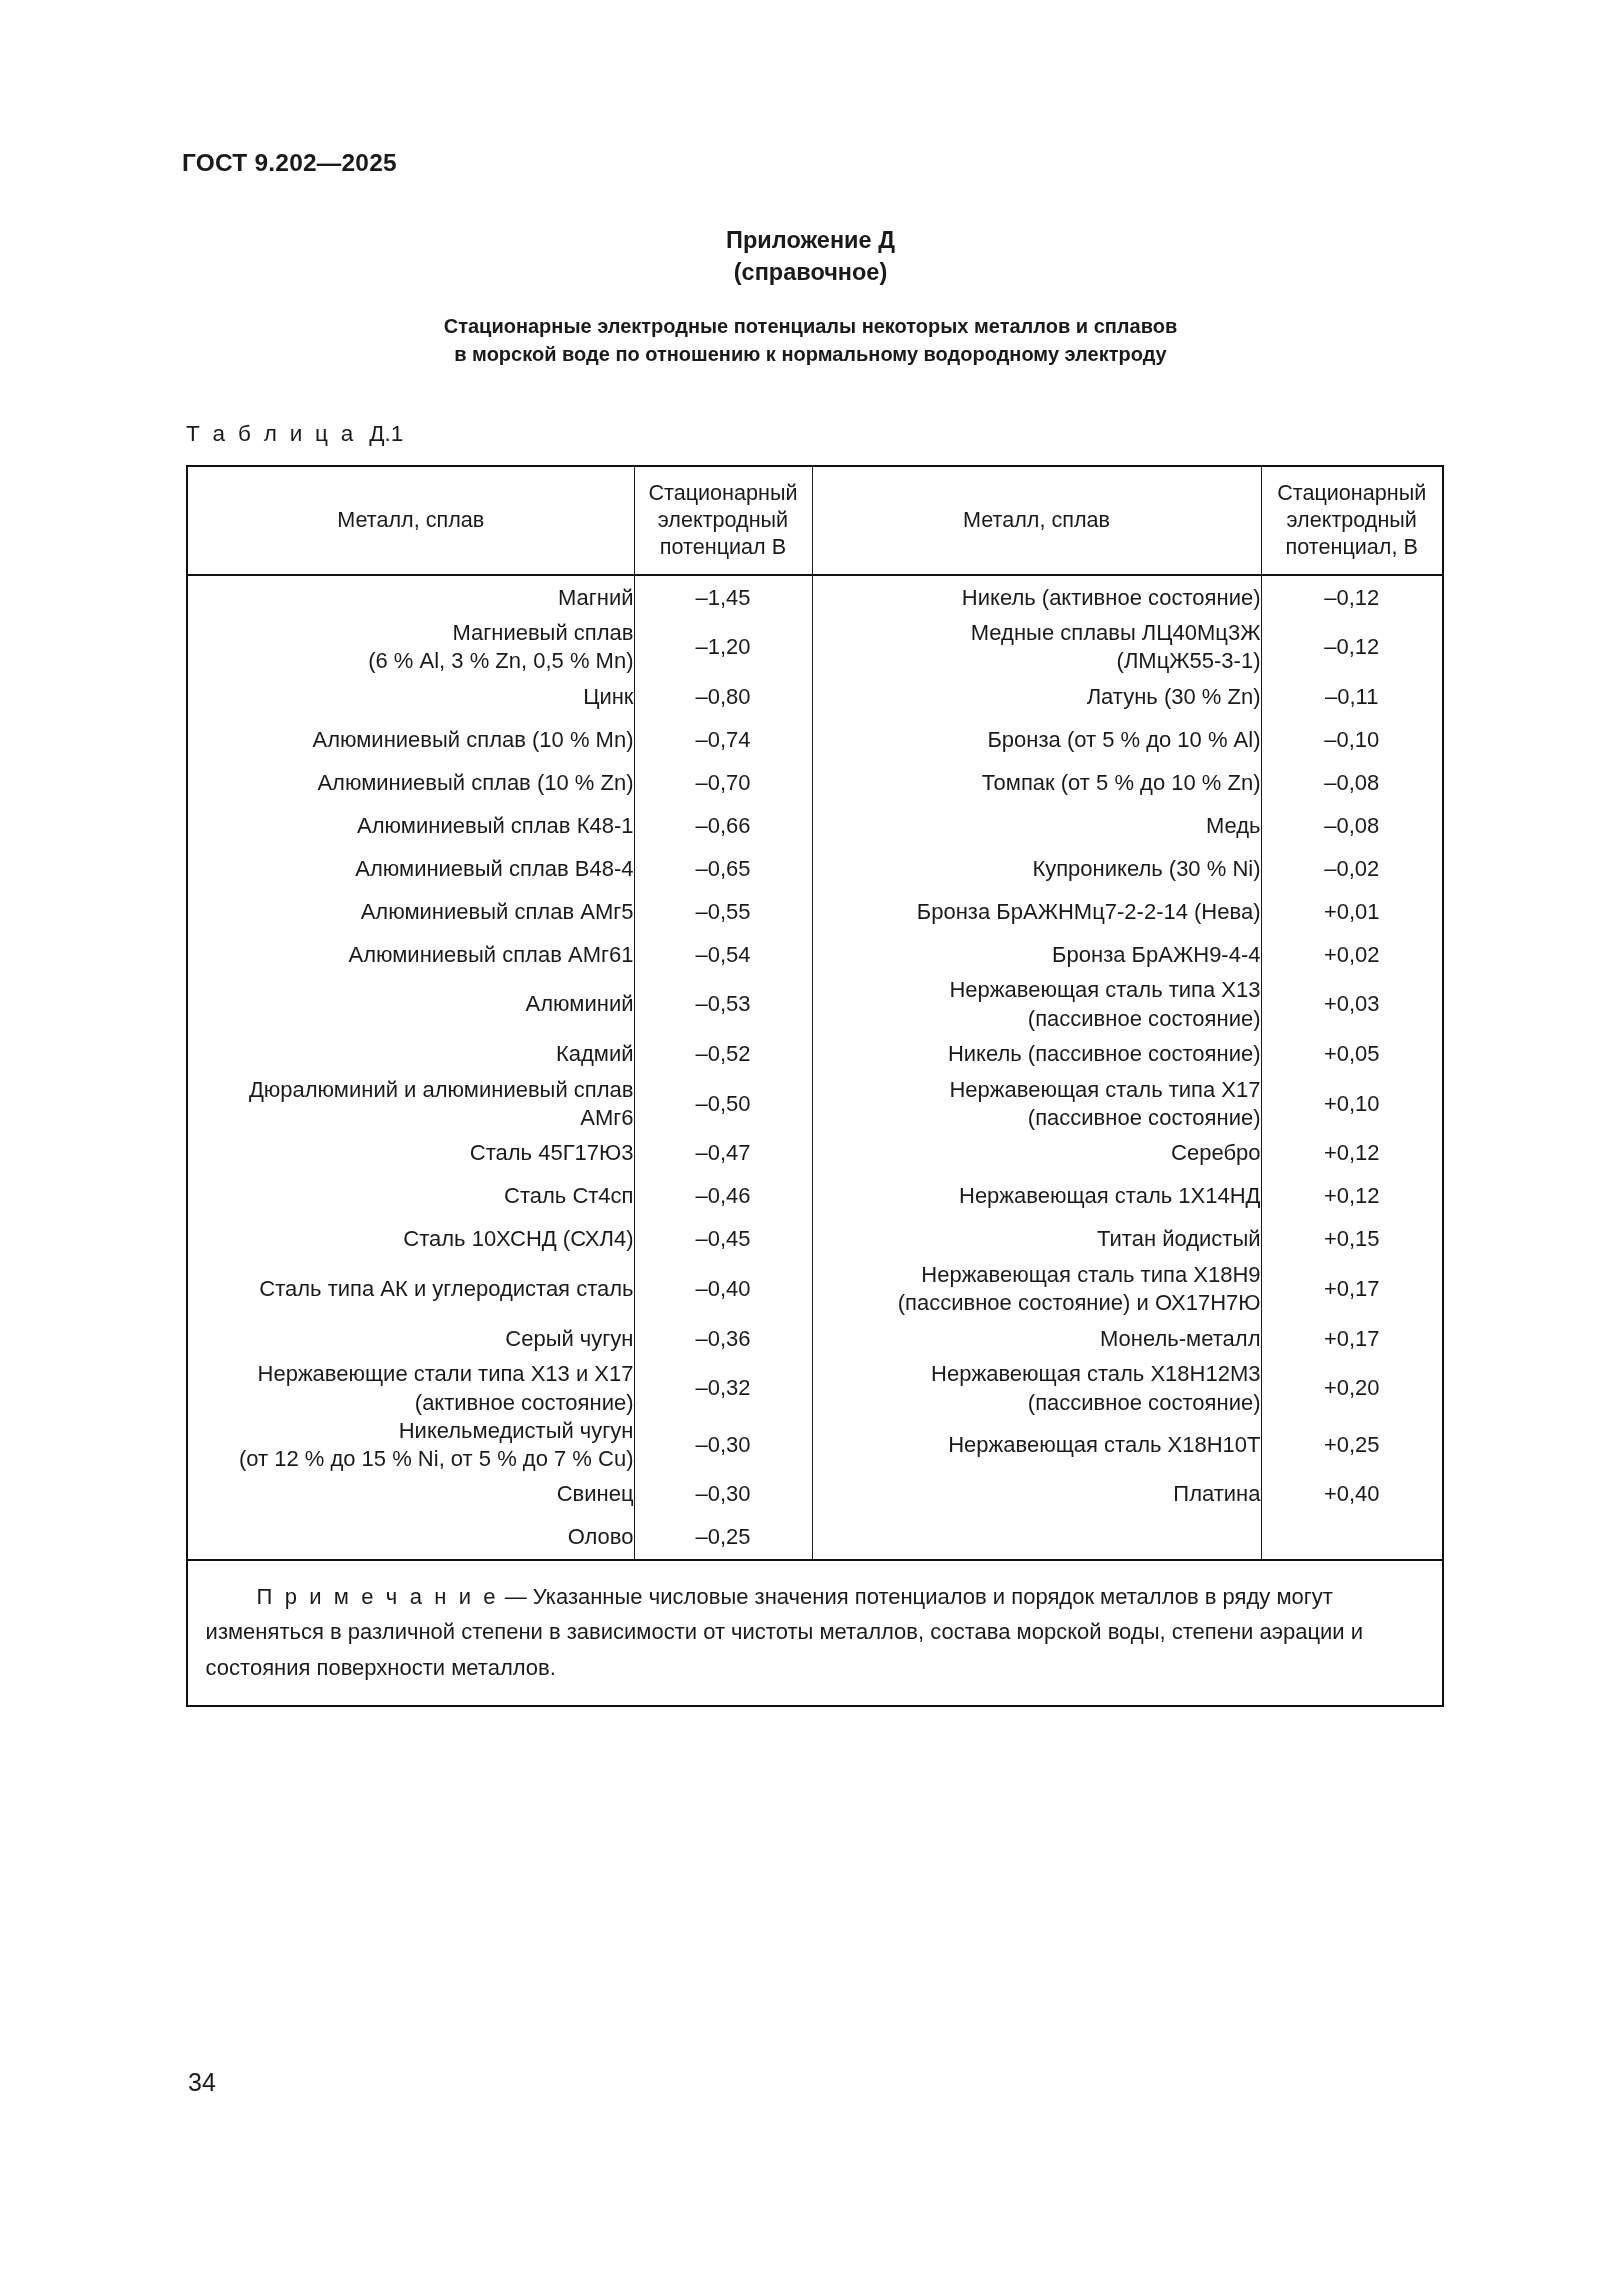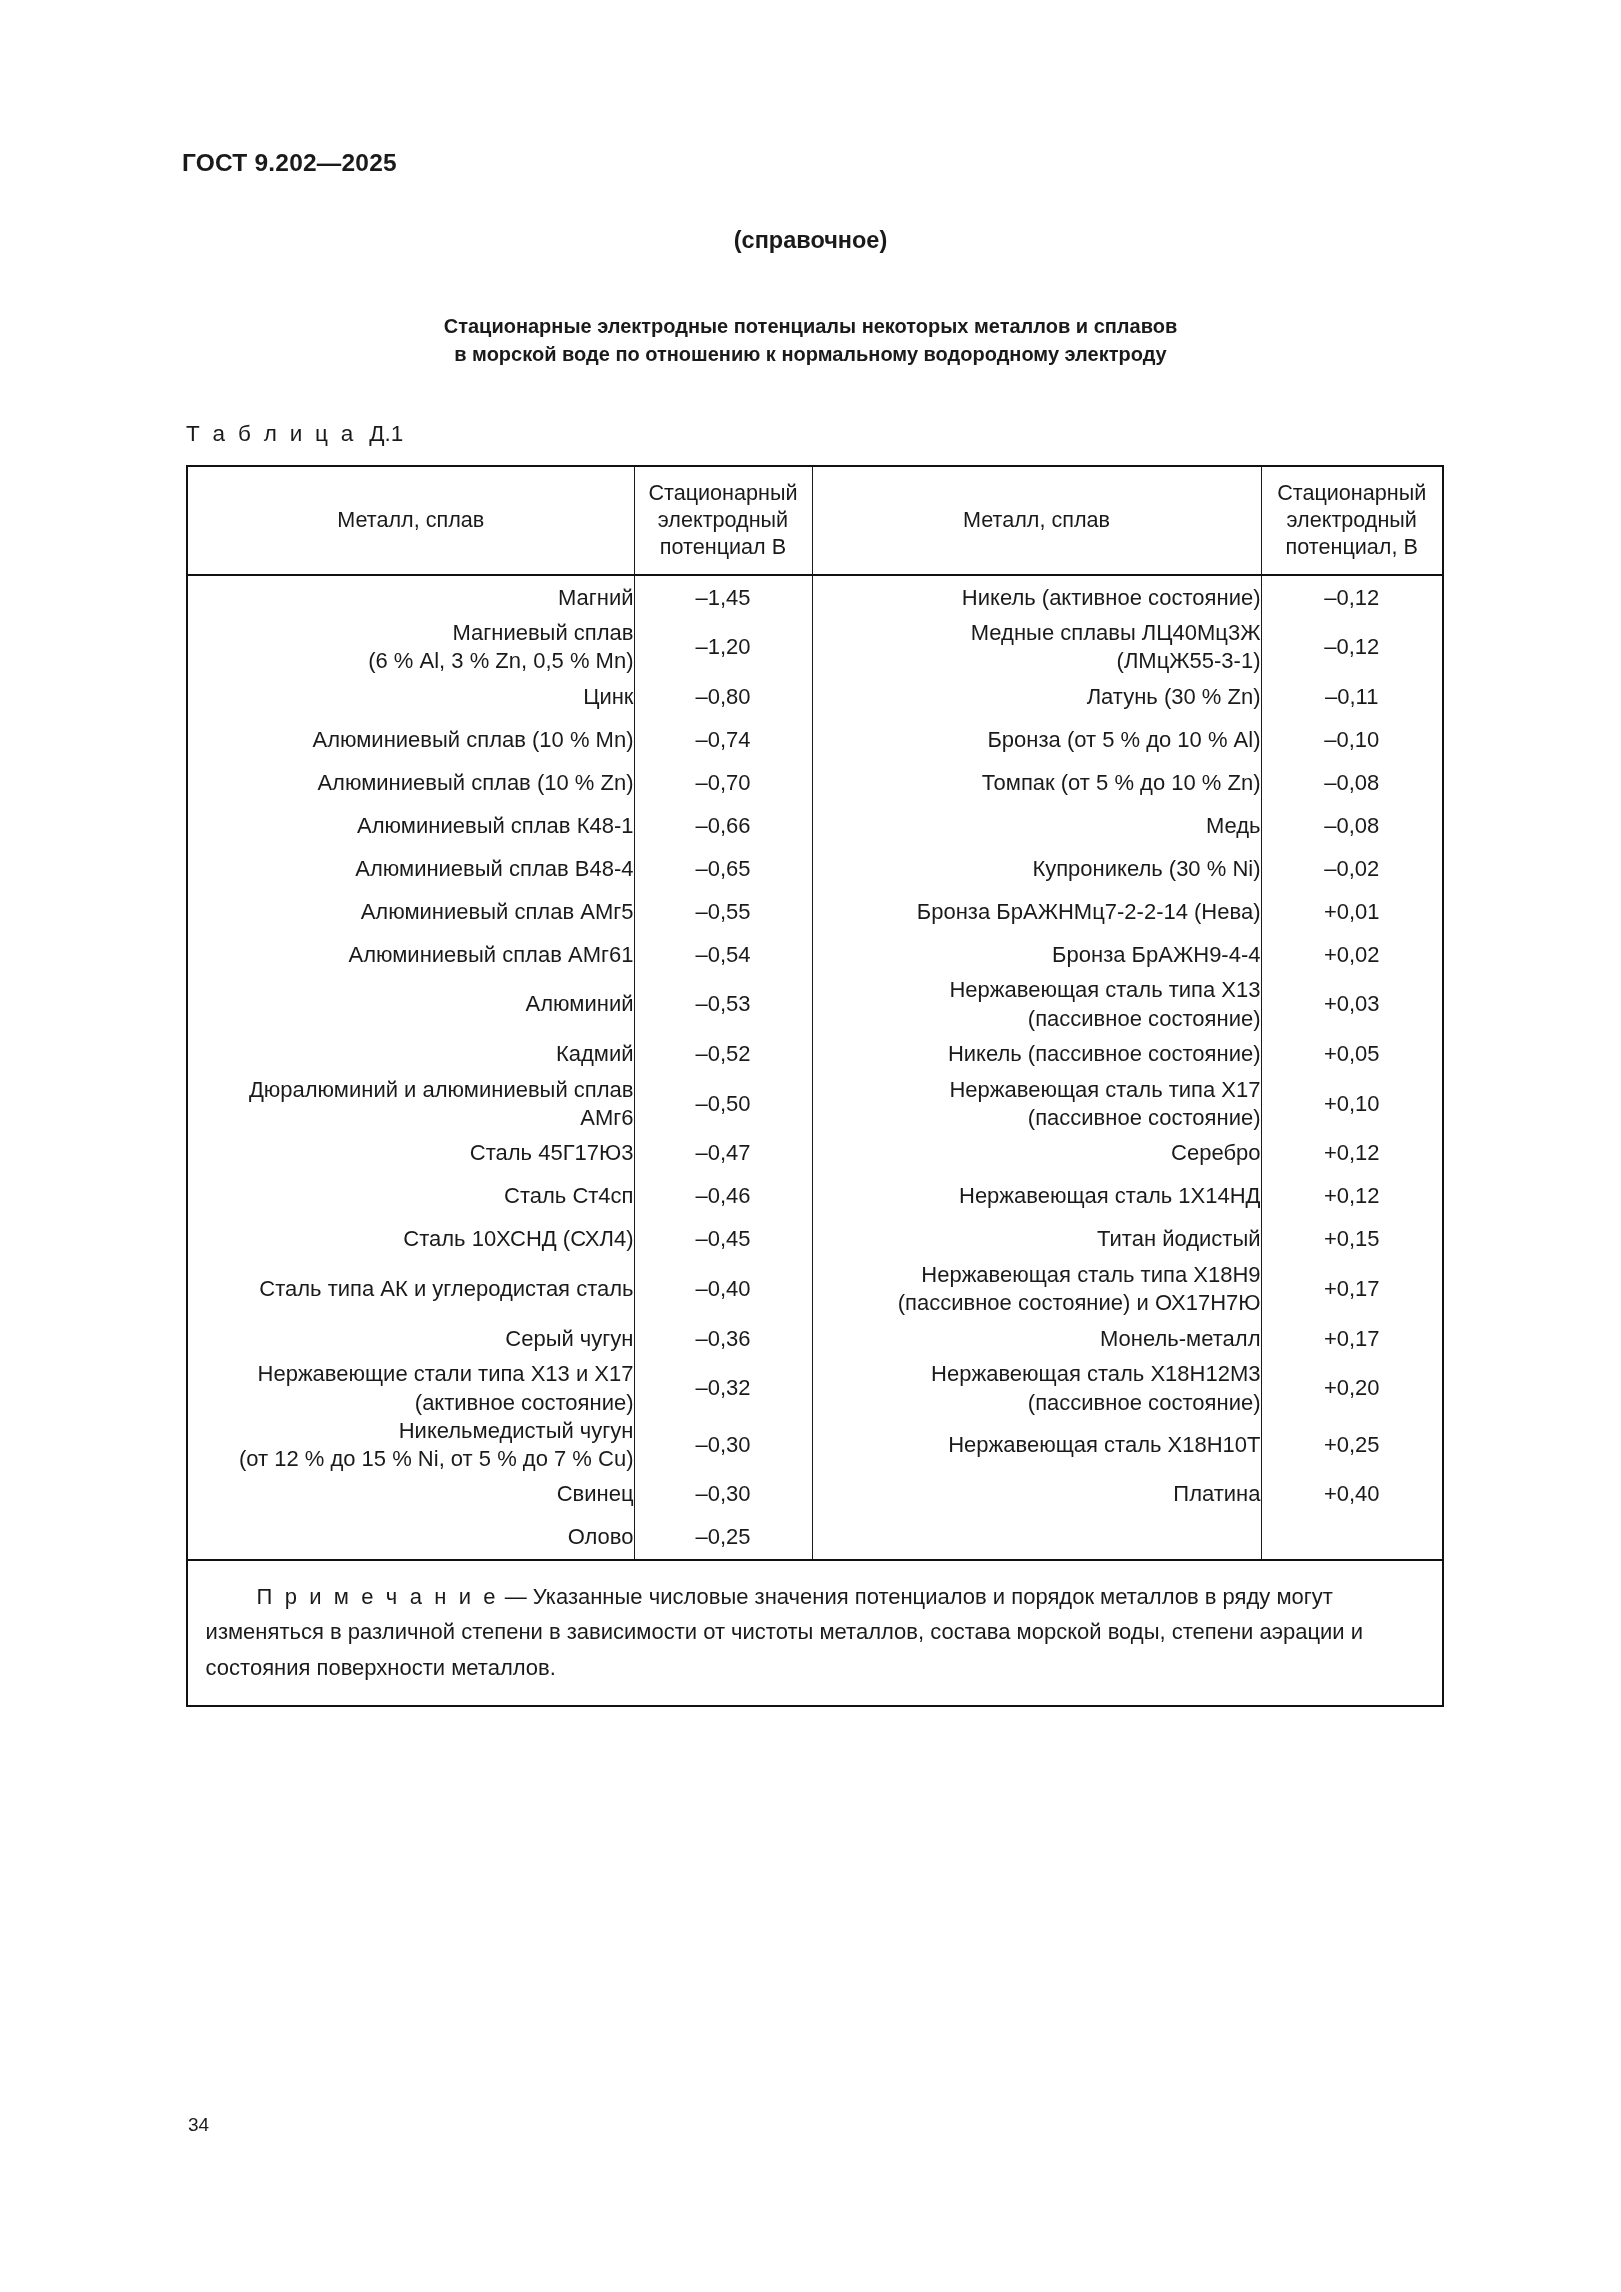--- a/index.html
+++ b/index.html
@@ -178,6 +178,7 @@
   <div class="runhead">ГОСТ 9.202—2025</div>
 
   <div class="annex-block">
+    <div>Приложение Д</div>
     <div class="sub">(справочное)</div>
   </div>
 

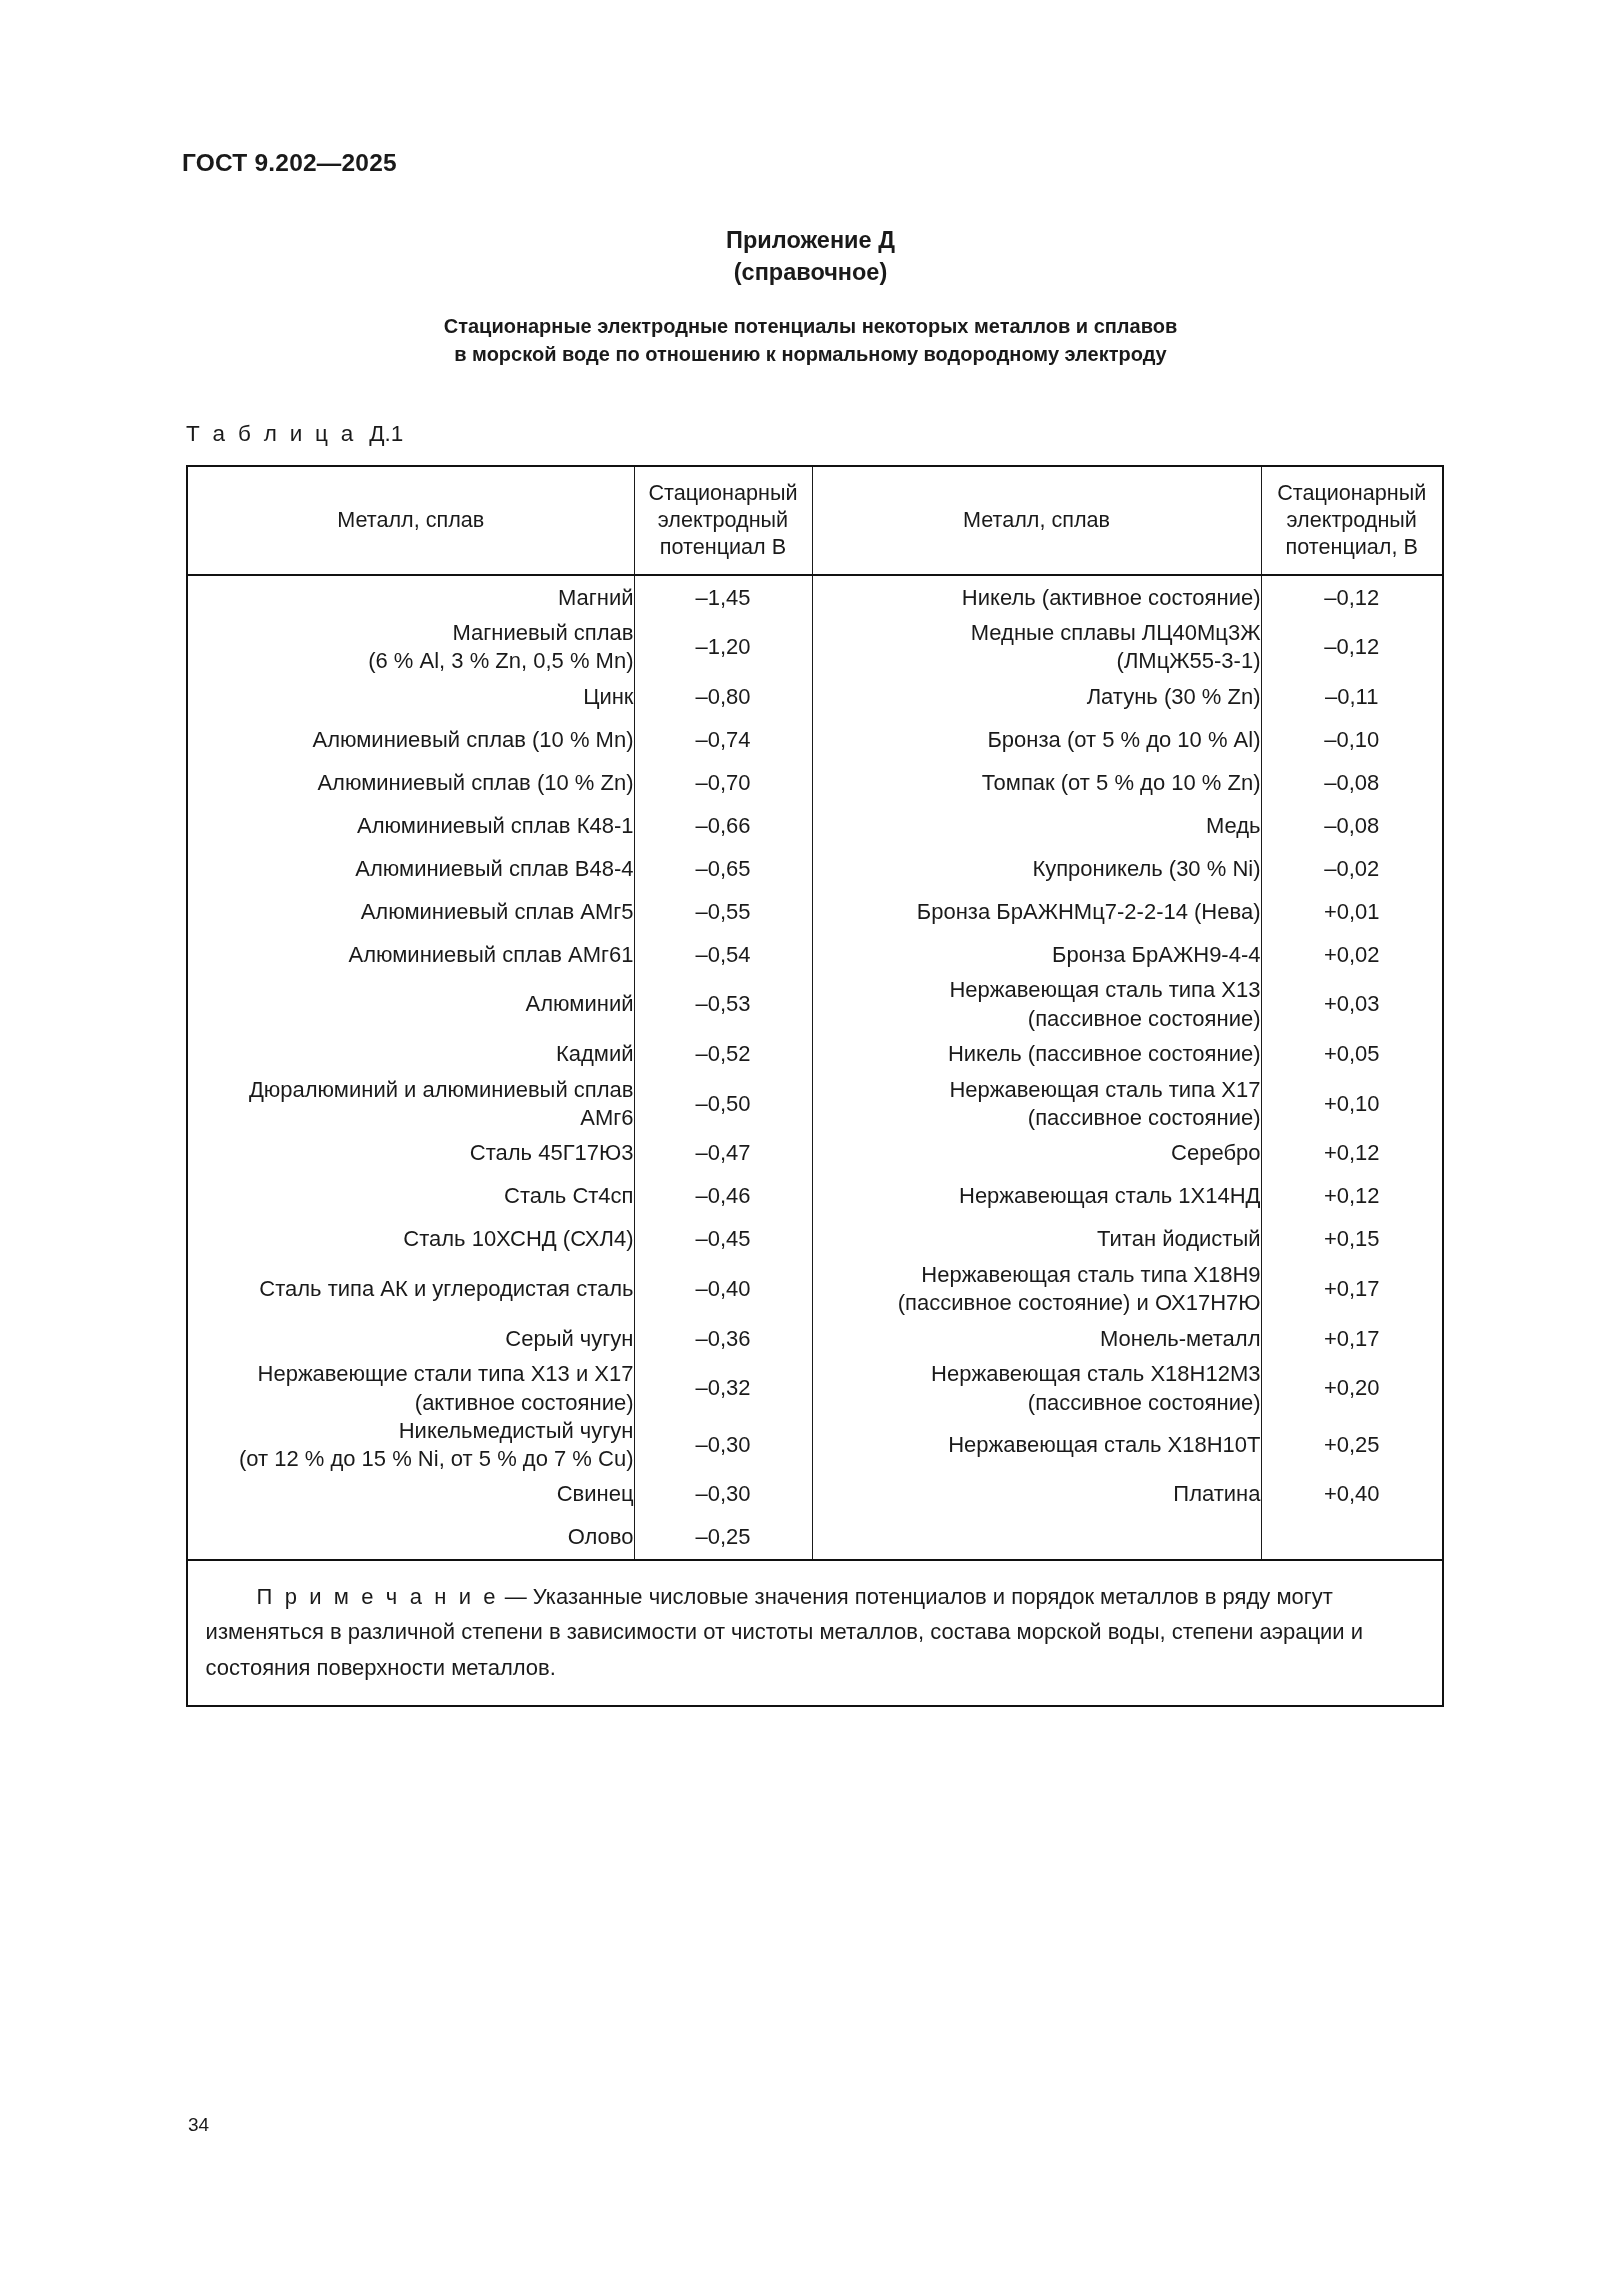--- a/index.html
+++ b/index.html
@@ -166,8 +166,7 @@
     position: absolute;
     left: 188px;
     top: 2068px;
-    font-size: 19px;
-    margin-top: 46px;
+    font-size: 25px;
   }
 </style>
 </head>

